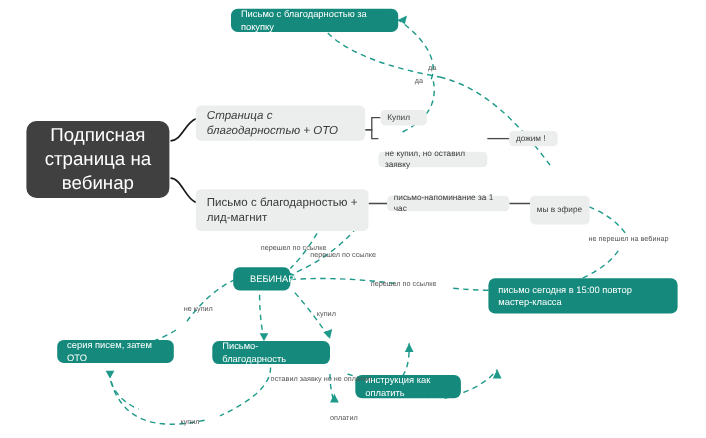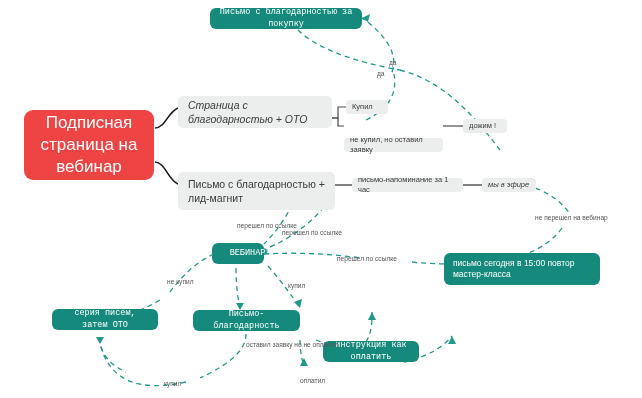--- a/index.html
+++ b/index.html
@@ -50,8 +50,6 @@
   }
   .node-teal-center {
     justify-content: center;
-    text-align: center;
-    font-family: Liberation Mono, monospace;
   }
   .node-gray {
     background: #eceded;

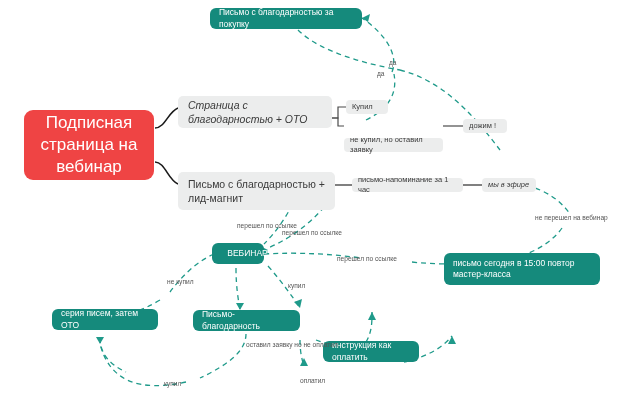--- a/index.html
+++ b/index.html
@@ -31,7 +31,7 @@
     white-space: pre-wrap;
   }
   .node-root {
-    background: #ef4444;
+    background: #404040;
     color: #ffffff;
     border-radius: 9px;
     font-size: 17px;

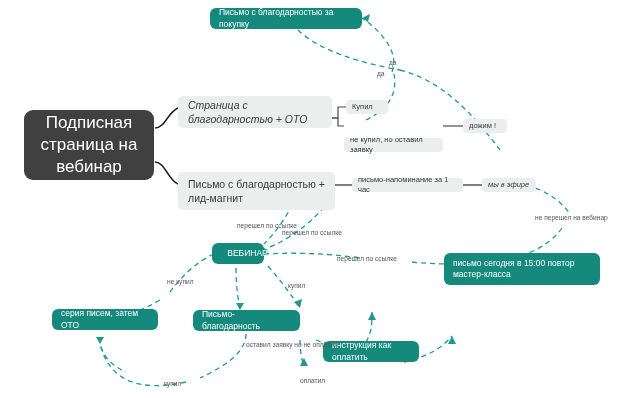--- a/index.html
+++ b/index.html
@@ -165,7 +165,7 @@
     <span>письмо-напоминание за 1 час</span>
   </div>
 
-  <div class="node node-gray-sm" style="left:482px; top:178px; width:54px; height:14px;font-style:italic;">
+  <div class="node node-gray-sm" style="left:482px; top:178px; width:54px; height:26px;">
     <span>мы в эфире</span>
   </div>
 

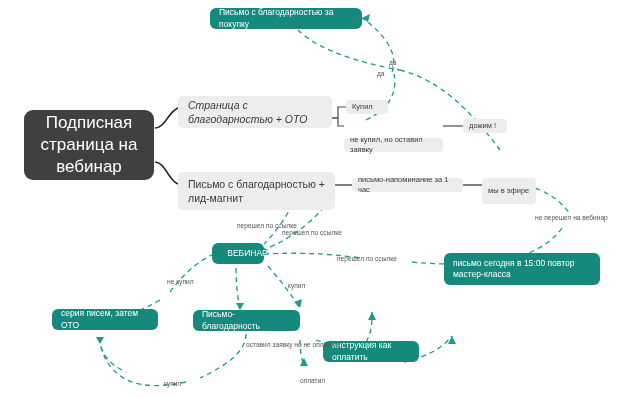--- a/index.html
+++ b/index.html
@@ -173,7 +173,7 @@
     <span>ВЕБИНАР</span>
   </div>
 
-  <div class="node node-teal" style="left:444px; top:253px; width:156px; height:32px;">
+  <div class="node node-teal" style="left:444px; top:253px; width:172px; height:32px;">
     <span>письмо сегодня в 15:00 повтор мастер-класса</span>
   </div>
 

